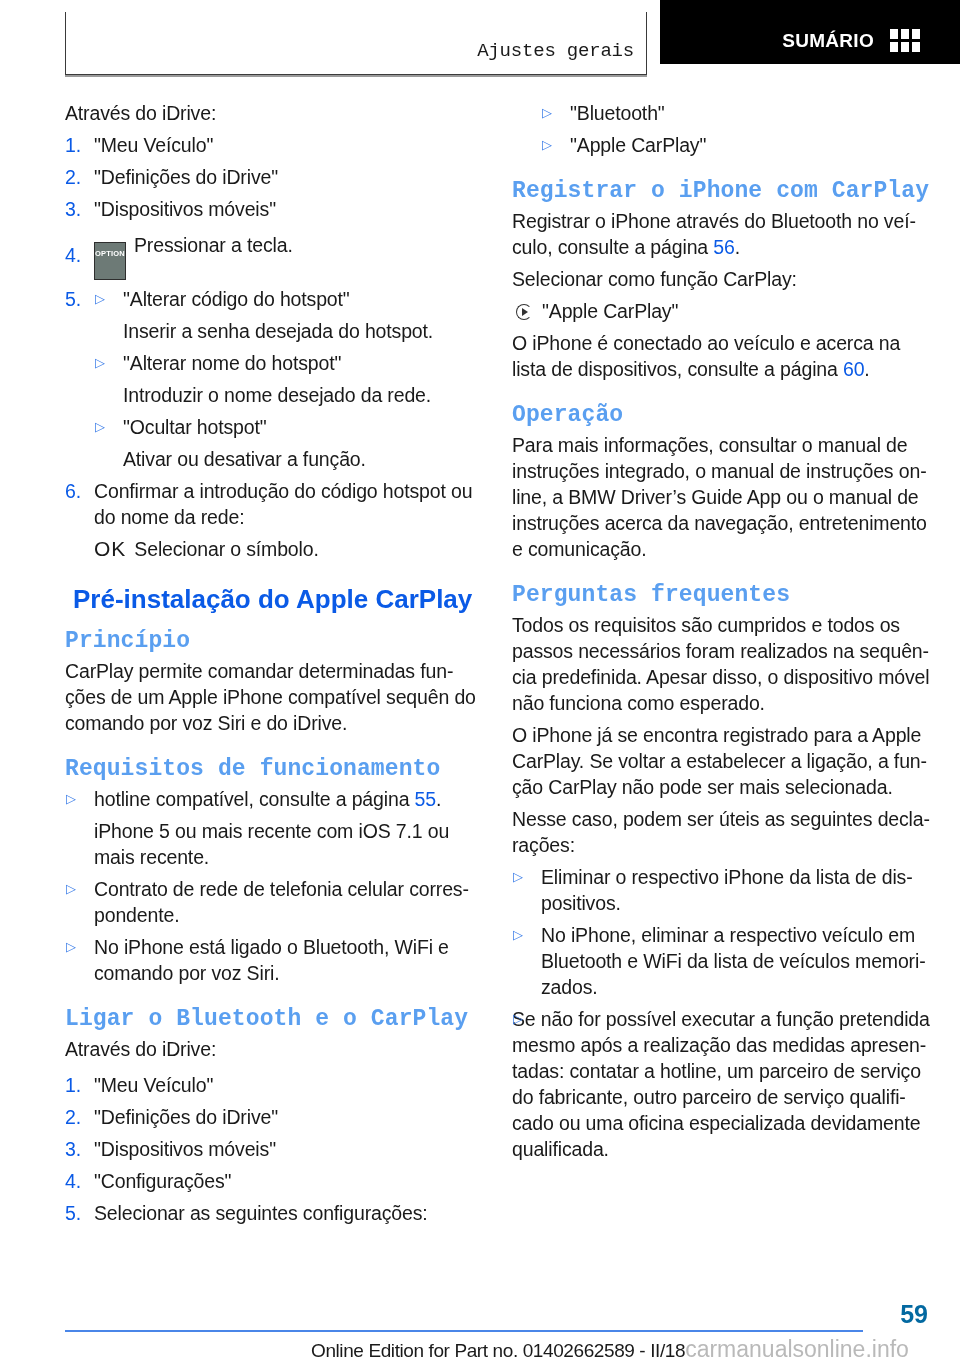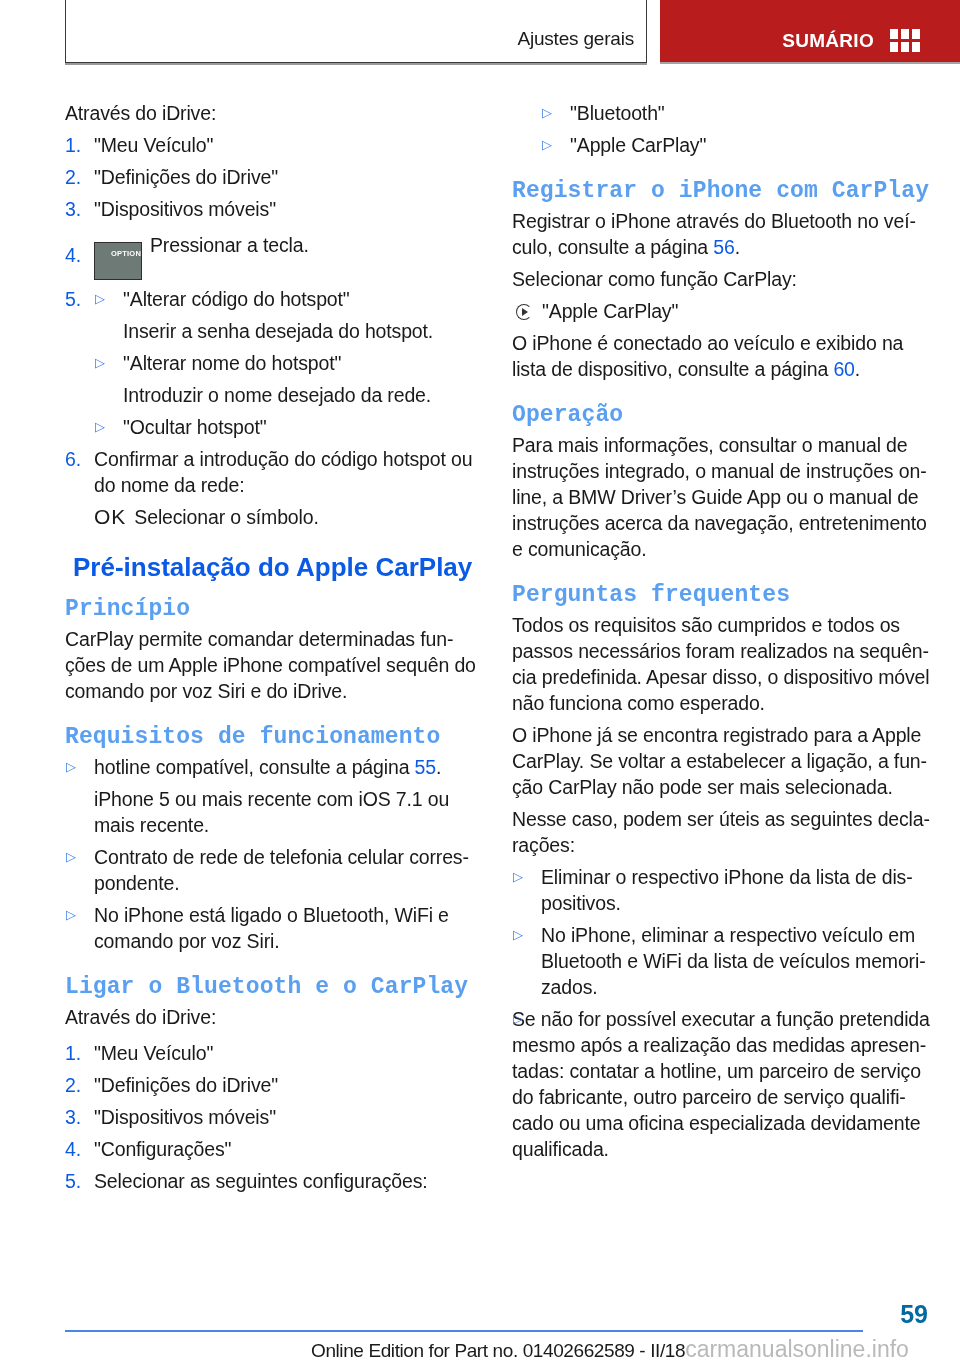--- a/index.html
+++ b/index.html
@@ -10,9 +10,10 @@
   }
   
   .hdr-box {
-    position: absolute; left: 65px; top: 0; width: 582px; height: 63px;
+    position: absolute; left: 65px; top: 12px; width: 582px; height: 63px;
     border: 1px solid #3a3a3a; border-top: none; box-sizing: border-box;
     box-shadow: 0 2px 0 #9a9a9a;
+    font-family: Liberation Mono, monospace;
   }
   .hdr-title {
     position: absolute; right: 12px; bottom: 12px;

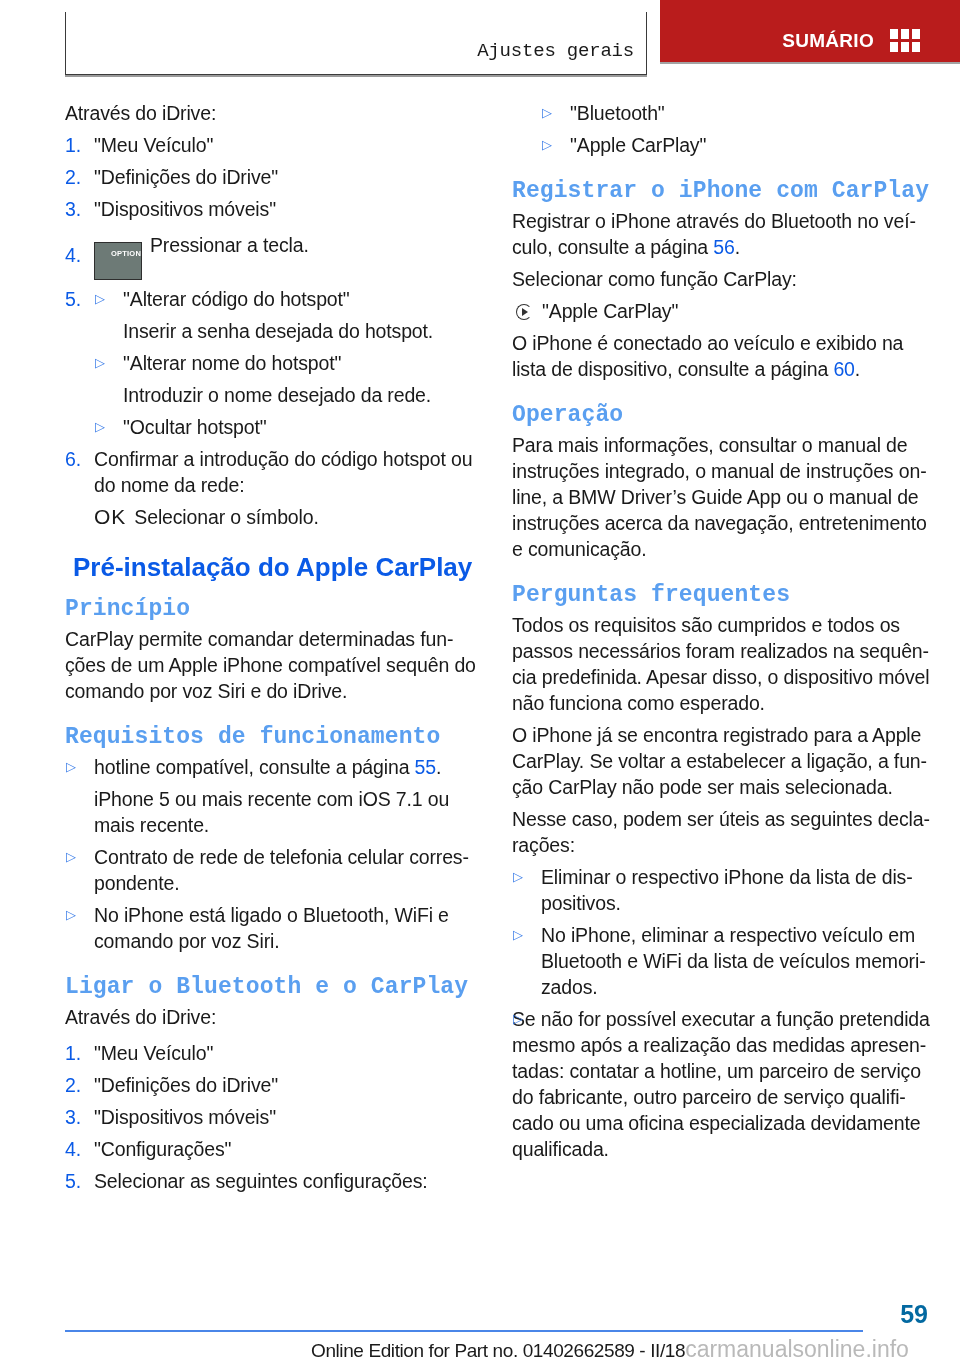--- a/index.html
+++ b/index.html
@@ -21,8 +21,8 @@
   }
   .hdr-btn {
     position: absolute; left: 660px; top: 0; width: 300px; height: 64px;
-    background: #b91c1c; color: #fff; cursor: pointer;
-    border-bottom: 2px solid #a3a3a3; box-sizing: border-box;
+    background: #000000; color: #fff; cursor: pointer;
+    border-bottom: 2px solid #000000; box-sizing: border-box;
   }
   .hdr-btn-label {
     position: absolute; right: 86px; top: 30px;

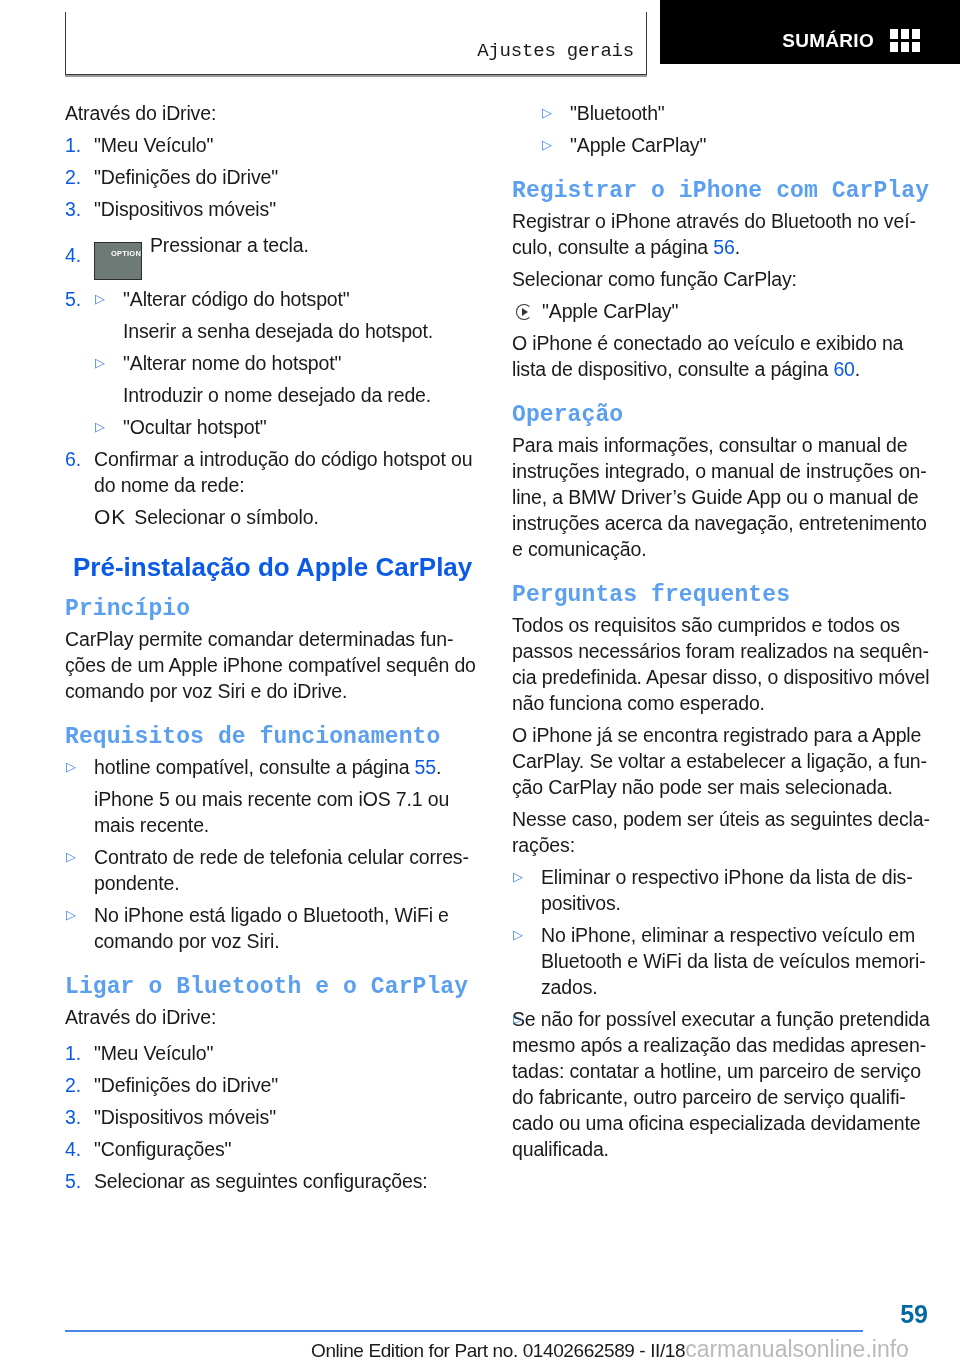--- a/index.html
+++ b/index.html
@@ -53,9 +53,9 @@
   .link { color: #0a5ae6; }
 
   .option-key {
-    display: inline-block; width: 48px; height: 38px; vertical-align: -4px;
+    display: inline-block; width: 32px; height: 38px; vertical-align: -4px;
     background: #6d7a76; border: 1px solid #2e2e2e; box-sizing: border-box;
-    color: #fff; font-size: 7.5px; font-weight: bold; text-align: right; line-height: 22px;
+    color: #fff; font-size: 7.5px; font-weight: bold; text-align: center; line-height: 22px;
     margin-right: 8px; letter-spacing: 0.2px;
   }
   .ok-sym { font-size: 21px; font-weight: normal; margin-right: 8px; letter-spacing: 1px; }

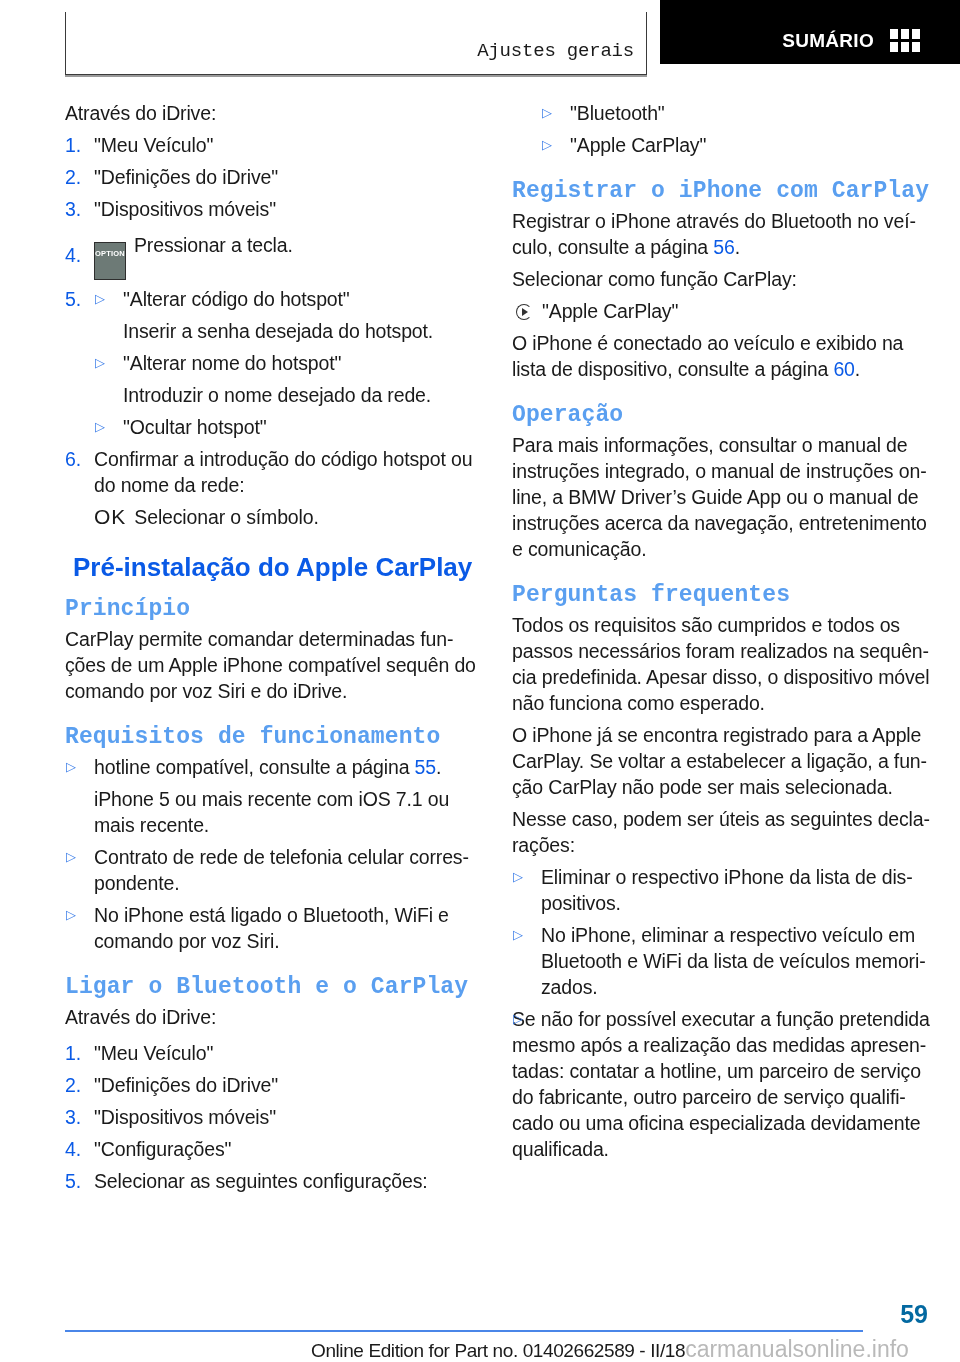--- a/index.html
+++ b/index.html
@@ -143,7 +143,7 @@
   <p><span>Registrar o iPhone através do Bluetooth no veí­culo, consulte a página </span><span class="link">56</span>.</p>
   <p>Selecionar como função CarPlay:</p>
   <p><span class="play-icon"></span><span>"Apple CarPlay"</span></p>
-  <p><span>O iPhone é conectado ao veículo e exibido na lista de dispositivo, consulte a página </span><span class="link">60</span>.</p>
+  <p><span>O iPhone é conectado ao veículo e acerca na lista de dispositivos, consulte a página </span><span class="link">60</span>.</p>
 
   <div class="h2 spaced">Operação</div>
   <p>Para mais informações, consultar o manual de instruções integrado, o manual de instruções on­line, a BMW Driver’s Guide App ou o manual de instruções acerca da navegação, entretenimento e comunicação.</p>

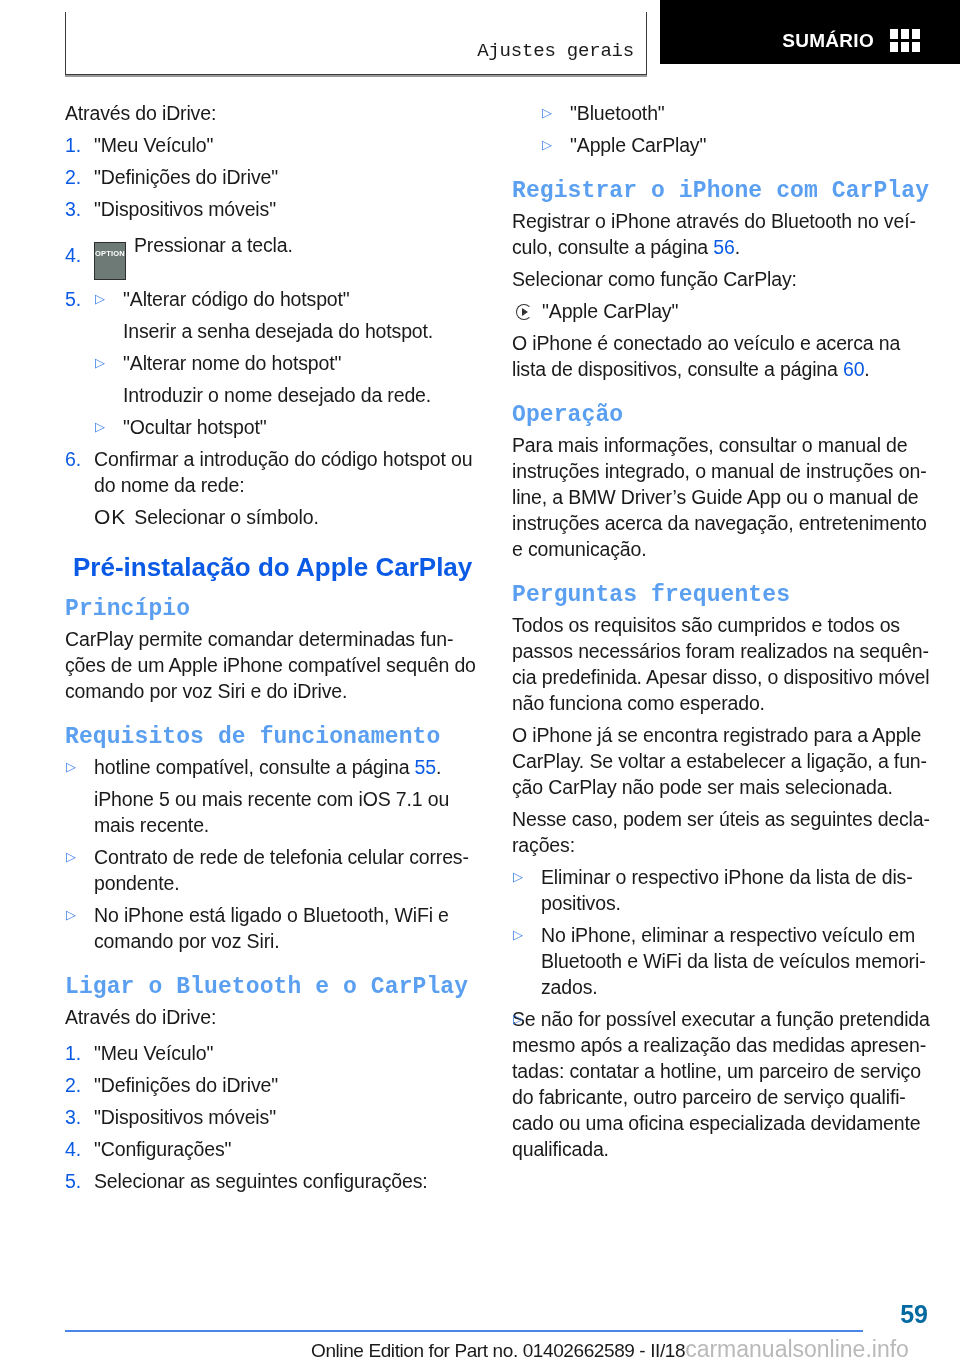--- a/index.html
+++ b/index.html
@@ -109,6 +109,7 @@
     <div class="bullet"><span class="tri">▷</span><span>"Alterar nome do hotspot"</span></div>
     <div class="sub">Introduzir o nome desejado da rede.</div>
     <div class="bullet"><span class="tri">▷</span><span>"Ocultar hotspot"</span></div>
+    <div class="sub">Ativar ou desativar a função.</div>
   </div>
   <div class="step">
     <span class="num">6.</span>

